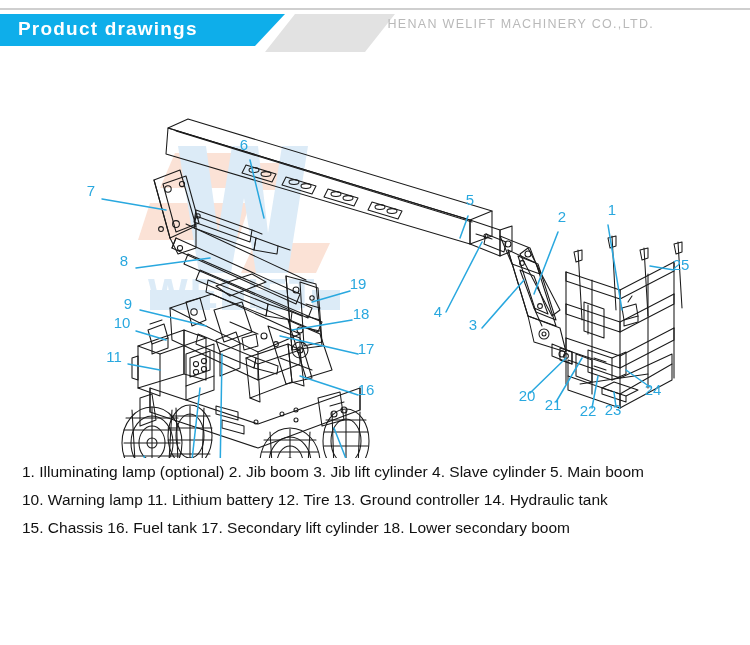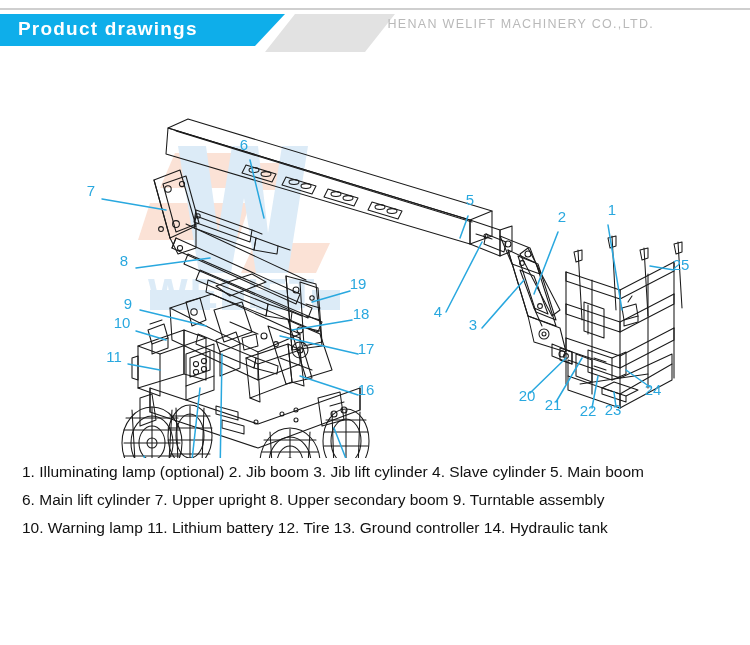--- a/index.html
+++ b/index.html
@@ -379,7 +379,6 @@
 
 <div class="legend">
   <div class="legend-line">1. Illuminating lamp (optional)   2. Jib boom   3. Jib lift cylinder   4. Slave cylinder   5. Main boom</div>
-  <div class="legend-line">6. Main lift cylinder   7. Upper upright   8. Upper secondary boom   9. Turntable assembly</div>
   <div class="legend-line">10. Warning lamp   11. Lithium battery   12. Tire   13. Ground controller   14. Hydraulic tank</div>
 </div>
 

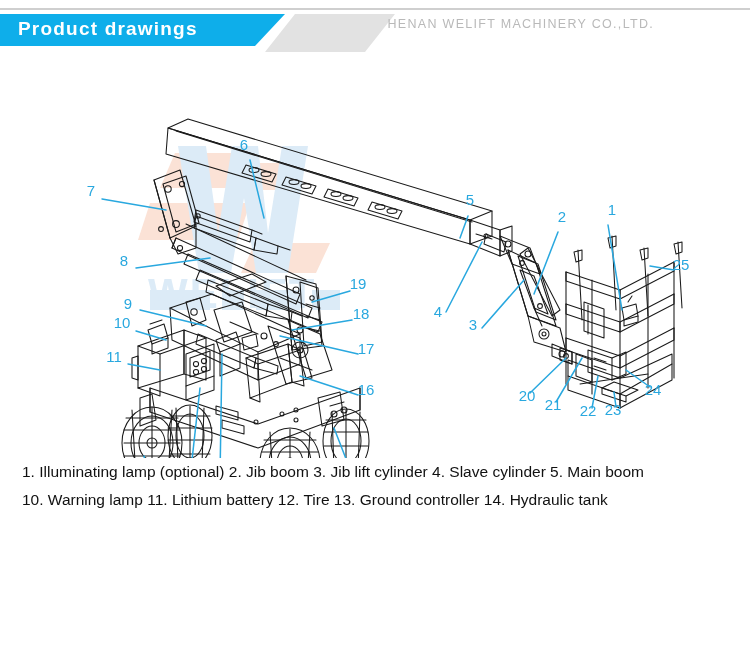--- a/index.html
+++ b/index.html
@@ -380,6 +380,7 @@
 <div class="legend">
   <div class="legend-line">1. Illuminating lamp (optional)   2. Jib boom   3. Jib lift cylinder   4. Slave cylinder   5. Main boom</div>
   <div class="legend-line">10. Warning lamp   11. Lithium battery   12. Tire   13. Ground controller   14. Hydraulic tank</div>
+  <div class="legend-line">15. Chassis 16. Fuel tank   17. Secondary lift cylinder   18. Lower secondary boom</div>
 </div>
 
 </body></html>

